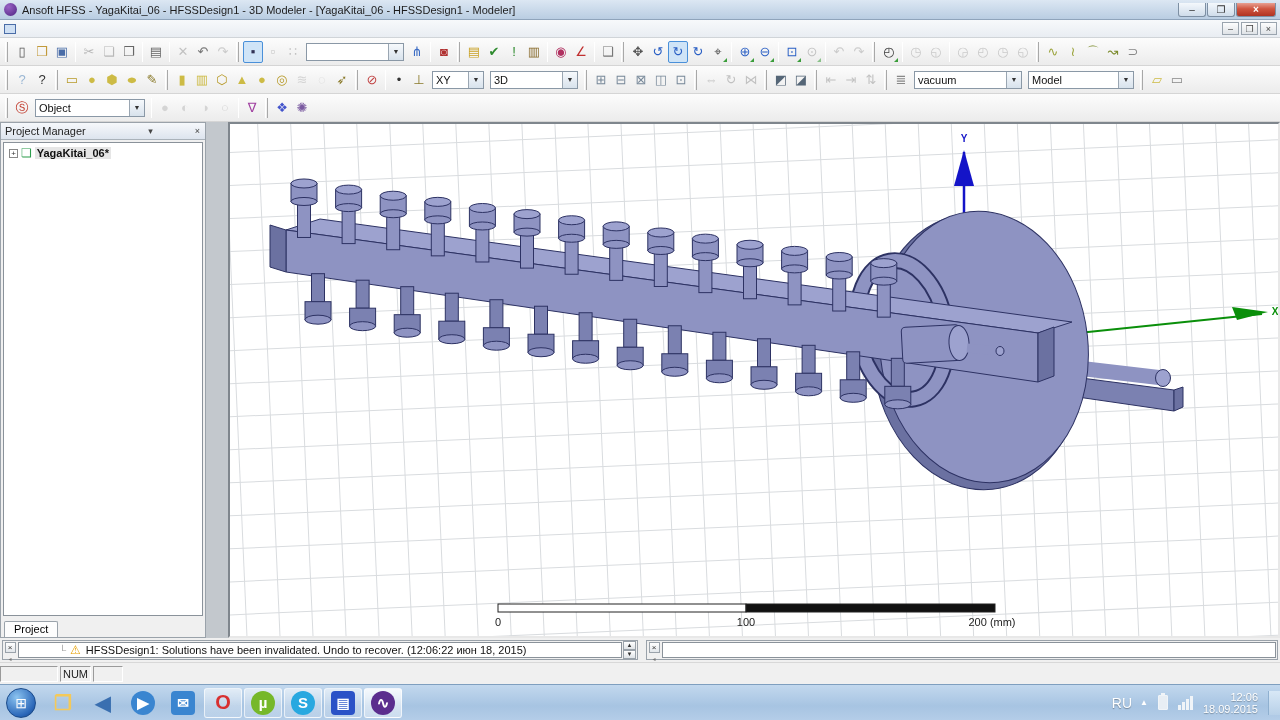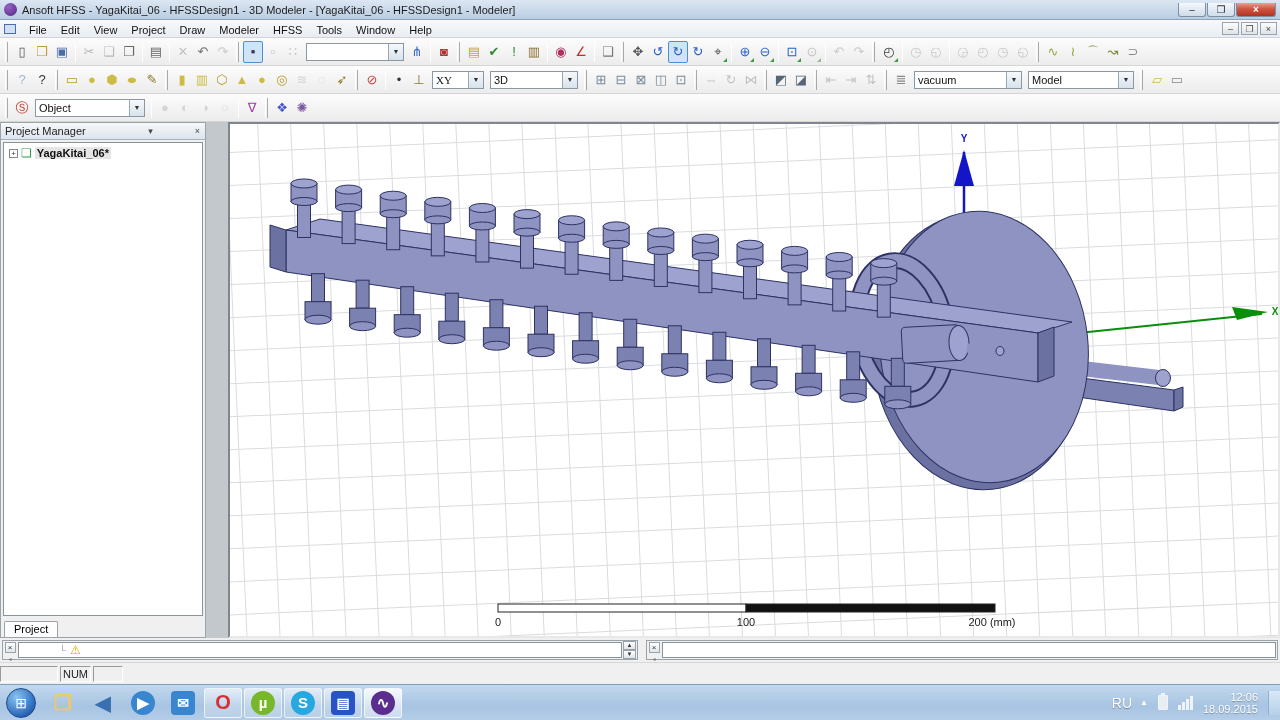--- a/index.html
+++ b/index.html
@@ -134,7 +134,6 @@
 
   <div id="menubar">
     <div class="mdiicon"></div>
-    <span id="menuitems"><span class="mitem">File</span><span class="mitem">Edit</span><span class="mitem">View</span><span class="mitem">Project</span><span class="mitem">Draw</span><span class="mitem">Modeler</span><span class="mitem">HFSS</span><span class="mitem">Tools</span><span class="mitem">Window</span><span class="mitem">Help</span></span>
     <div id="mdibtns">
       <div class="mdibtn">–</div>
       <div class="mdibtn">❐</div>

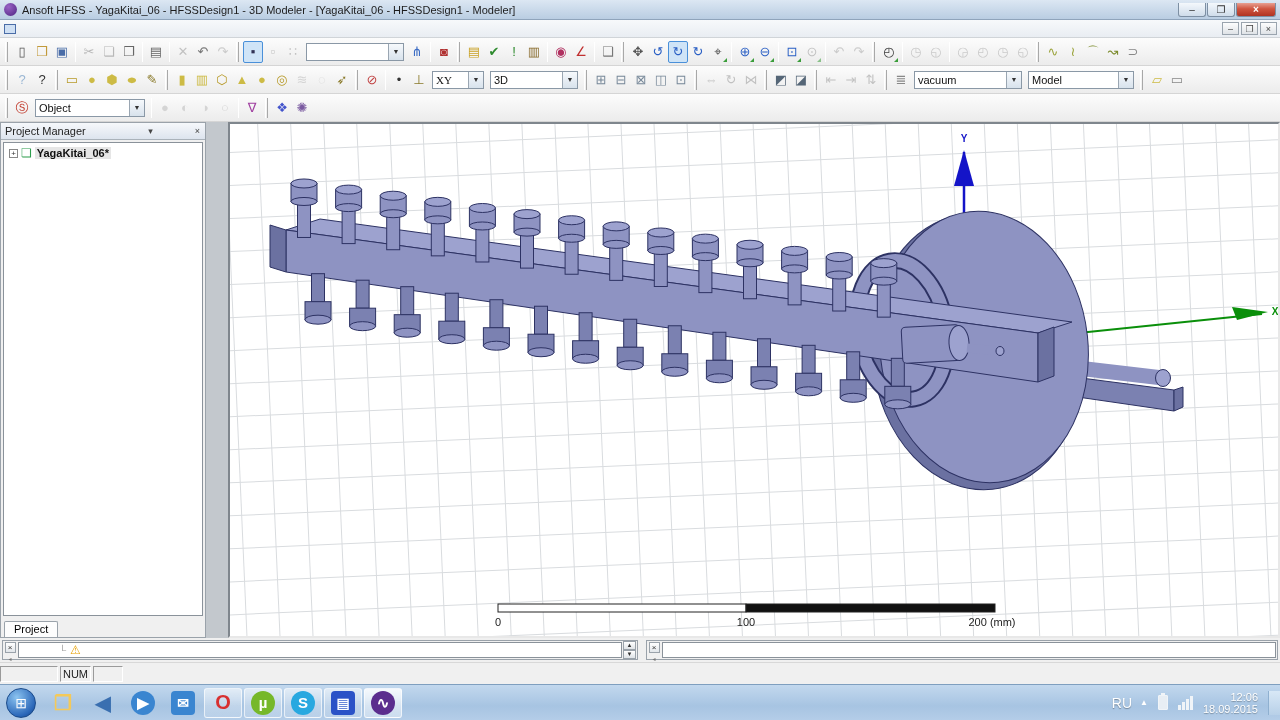--- a/index.html
+++ b/index.html
@@ -368,7 +368,7 @@
       <span class="tbtn">
         <span style="color: rgb(138, 122, 42);">⊥</span>
       </span>
-      <span class="combo" style="width: 52px; font-family: Liberation Serif, serif;">
+      <span class="combo" style="width: 52px;">
         <span class="cval">XY</span>
         <span class="carrow">▼</span>
       </span>

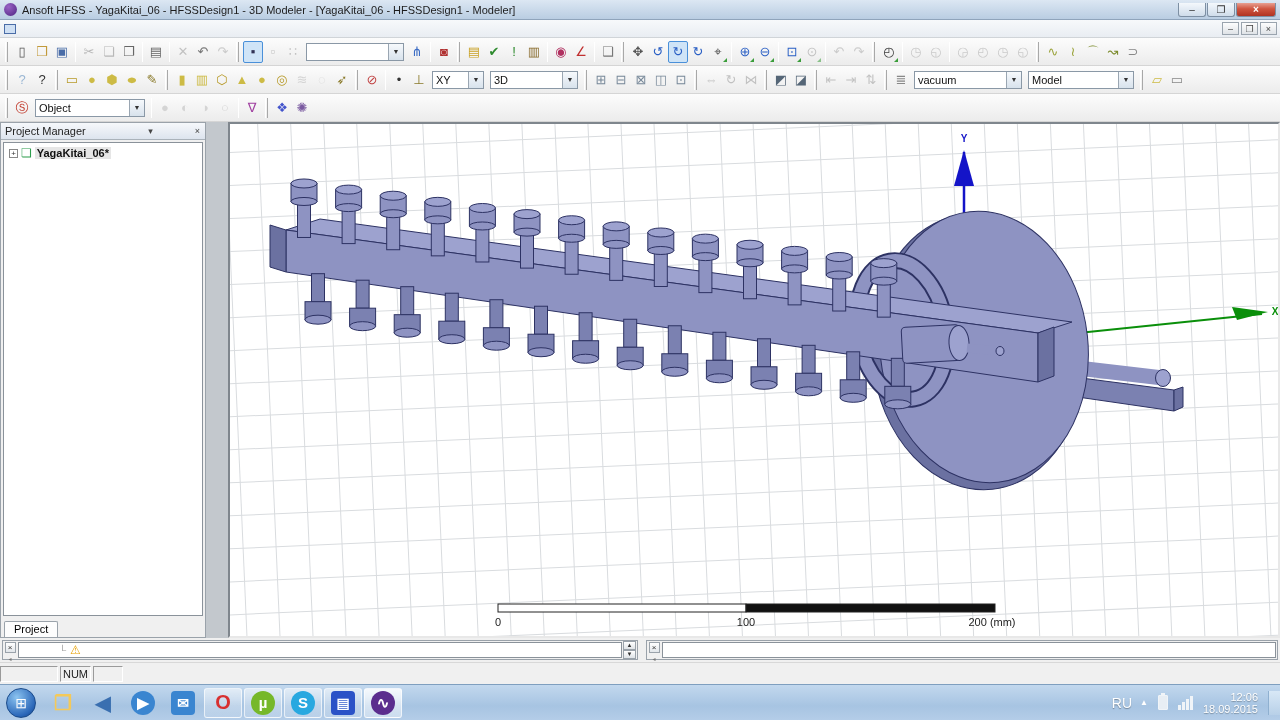--- a/index.html
+++ b/index.html
@@ -709,6 +709,7 @@
       <div class="msgfield">
         <span class="tree">└</span>
         <span class="warn">⚠</span>
+        <span>HFSSDesign1: Solutions have been invalidated. Undo to recover. (12:06:22 июн 18, 2015)</span>
       </div>
       <div class="spinner">
         <div class="spinbtn">▲</div>

